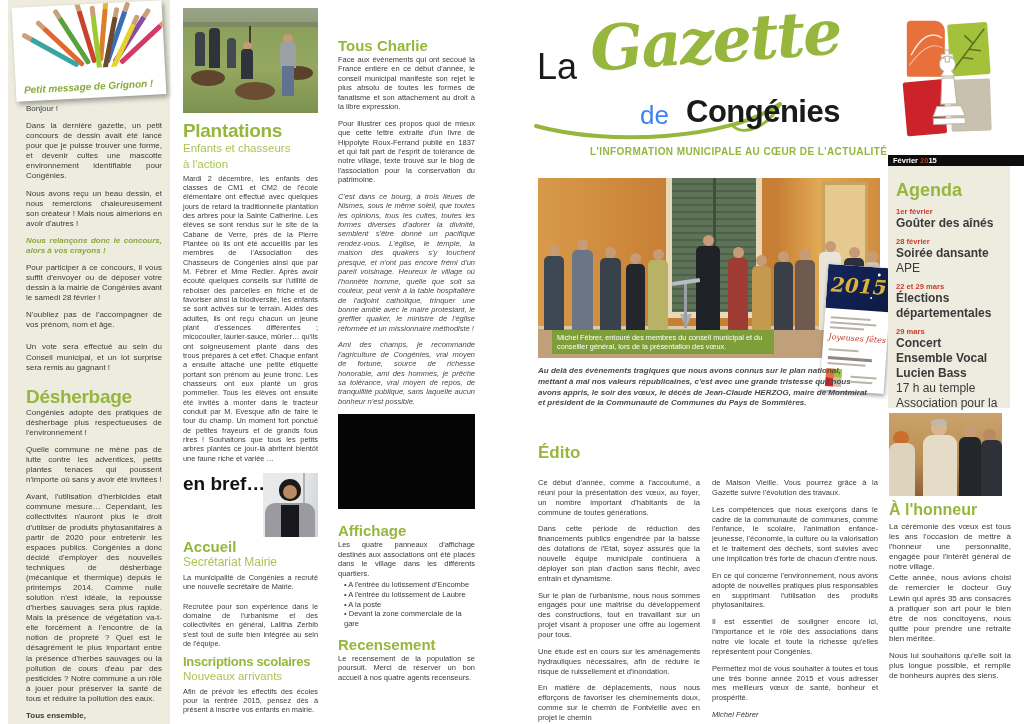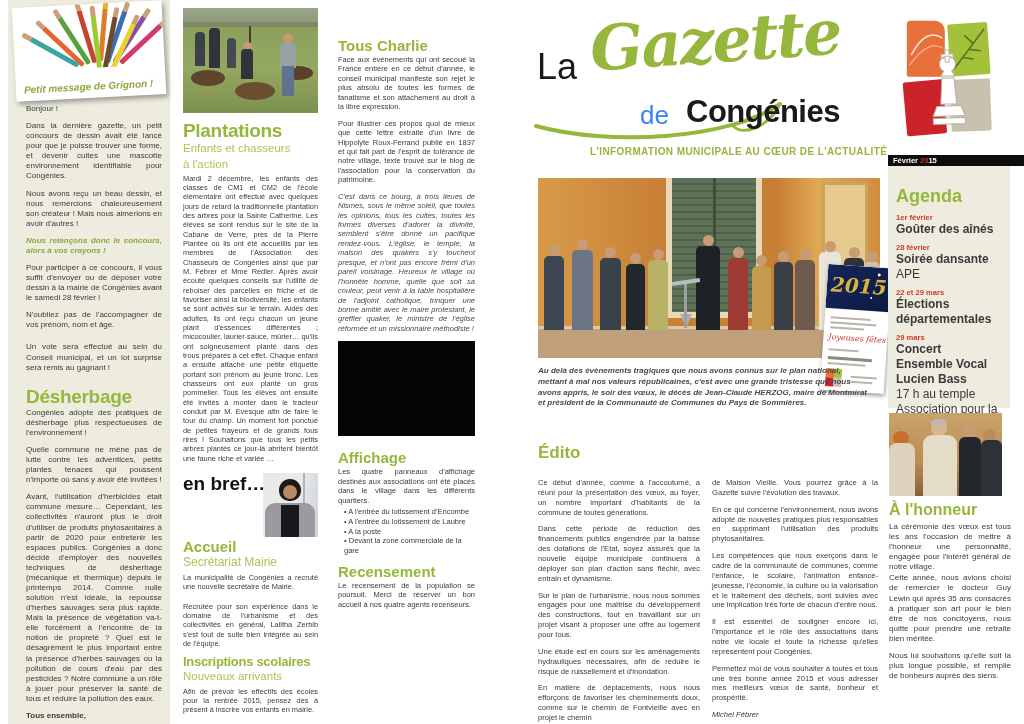--- a/index.html
+++ b/index.html
@@ -81,7 +81,7 @@
   .ed2{left:712px;width:166px;}
   .signature{font-style:italic;margin-top:2px;}
   
-  .agenda{position:absolute;left:888px;top:166px;width:122px;height:242px;background:#edecdf;box-sizing:border-box;padding:21px 8px;}
+  .agenda{position:absolute;left:888px;top:166px;width:122px;height:242px;background:#edecdf;box-sizing:border-box;padding:15px 8px;}
   .agenda .h-mid{font-size:18px;margin-bottom:8px;}
   .ag-date{color:#cf3a2a;font-weight:bold;font-size:7.6px;margin-top:6px;}
   .ag-line{font-size:12px;line-height:1.25;}

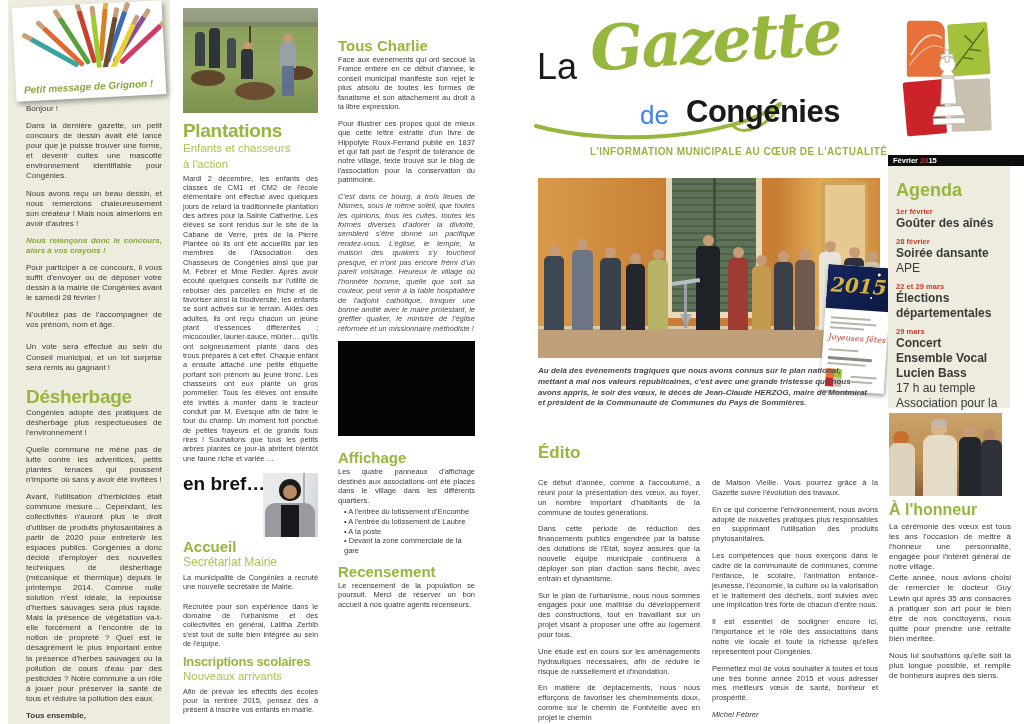--- a/index.html
+++ b/index.html
@@ -291,6 +291,7 @@
     <div class="abs" style="left:142px;bottom:30px;width:0;height:0;border-left:6px solid transparent;border-right:6px solid transparent;border-top:14px solid #aab0b6;"></div>
     <div class="abs" style="left:146px;bottom:30px;width:3px;height:46px;background:#9aa0a6;"></div>
     <div class="abs" style="left:134px;bottom:74px;width:28px;height:4px;background:#b8bec4;transform:rotate(-8deg);"></div>
+    <div class="caption">Michel Fébrer, entouré des membres du conseil municipal et du conseiller général, lors de la présentation des vœux.</div>
   </div>
 
   <div class="poster">

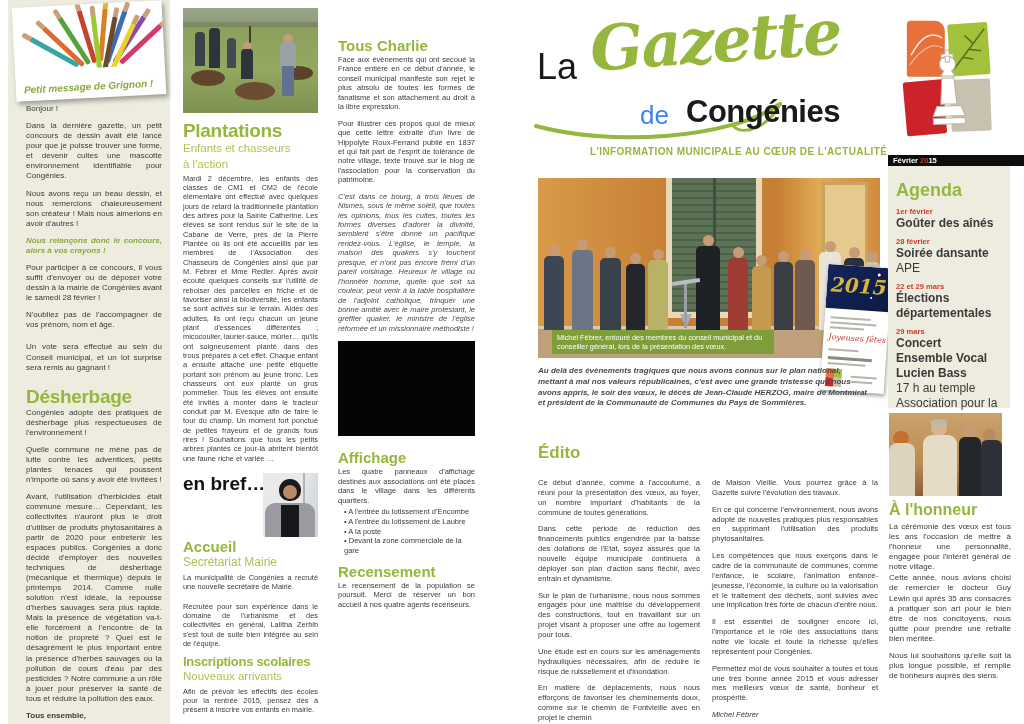--- a/index.html
+++ b/index.html
@@ -189,6 +189,7 @@
       <p>Face aux évènements qui ont secoué la France entière en ce début d'année, le conseil municipal manifeste son rejet le plus absolu de toutes les formes de fanatisme et son attachement au droit à la libre expression.</p>
       <p>Pour illustrer ces propos quoi de mieux que cette lettre extraite d'un livre de Hippolyte Roux-Ferrand publié en 1837 et qui fait part de l'esprit de tolérance de notre village, texte trouvé sur le blog de l'association pour la conservation du patrimoine.</p>
       <p class="quote">C'est dans ce bourg, à trois lieues de Nismes, sous le même soleil, que toutes les opinions, tous les cultes, toutes les formes diverses d'adorer la divinité, semblent s'être donné un pacifique rendez-vous. L'église, le temple, la maison des quakers s'y touchent presque, et n'ont pas encore frémi d'un pareil voisinage. Heureux le village où l'honnête homme, quelle que soit sa couleur, peut venir à la table hospitalière de l'adjoint catholique, trinquer une bonne amitié avec le maire protestant, le greffier quaker, le ministre de l'église réformée et un missionnaire méthodiste !</p>
+      <p class="quote">Ami des champs, je recommande l'agriculture de Congénies, vrai moyen de fortune, source de richesse honorable, ami des hommes, je prêche sa tolérance, vrai moyen de repos, de tranquillité publique, sans laquelle aucun bonheur n'est possible.</p>
     </div>
     <div class="black-box"></div>
     <h2 class="h-mid">Affichage</h2>

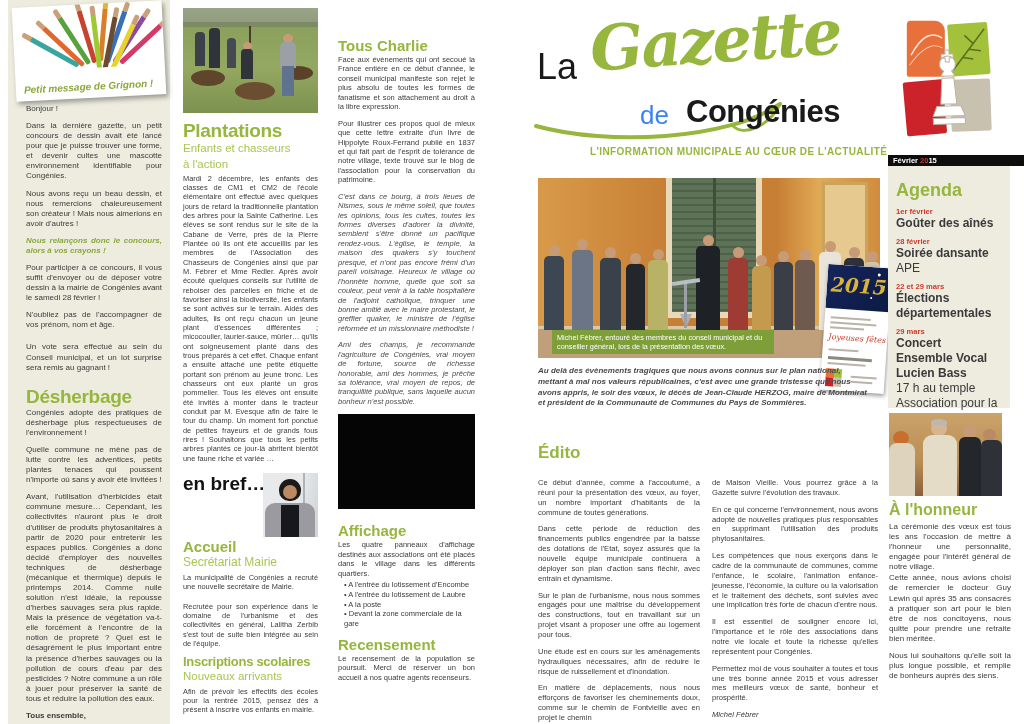--- a/index.html
+++ b/index.html
@@ -328,8 +328,8 @@
   </div>
   <div class="edito-col ed2">
     <p>de Maison Vieille. Vous pourrez grâce à la Gazette suivre l'évolution des travaux.</p>
+    <p>Les compétences que nous exerçons dans le cadre de la communauté de communes, comme l'enfance, le scolaire, l'animation enfance-jeunesse, l'économie, la culture ou la valorisation et le traitement des déchets, sont suivies avec une implication très forte de chacun d'entre nous.</p>
     <p>En ce qui concerne l'environnement, nous avons adopté de nouvelles pratiques plus responsables en supprimant l'utilisation des produits phytosanitaires.</p>
-    <p>Les compétences que nous exerçons dans le cadre de la communauté de communes, comme l'enfance, le scolaire, l'animation enfance-jeunesse, l'économie, la culture ou la valorisation et le traitement des déchets, sont suivies avec une implication très forte de chacun d'entre nous.</p>
     <p>Il est essentiel de souligner encore ici, l'importance et le rôle des associations dans notre vie locale et toute la richesse qu'elles représentent pour Congénies.</p>
     <p>Permettez moi de vous souhaiter à toutes et tous une très bonne année 2015 et vous adresser mes meilleurs vœux de santé, bonheur et prospérité.</p>
     <p class="signature">Michel Fébrer</p>

